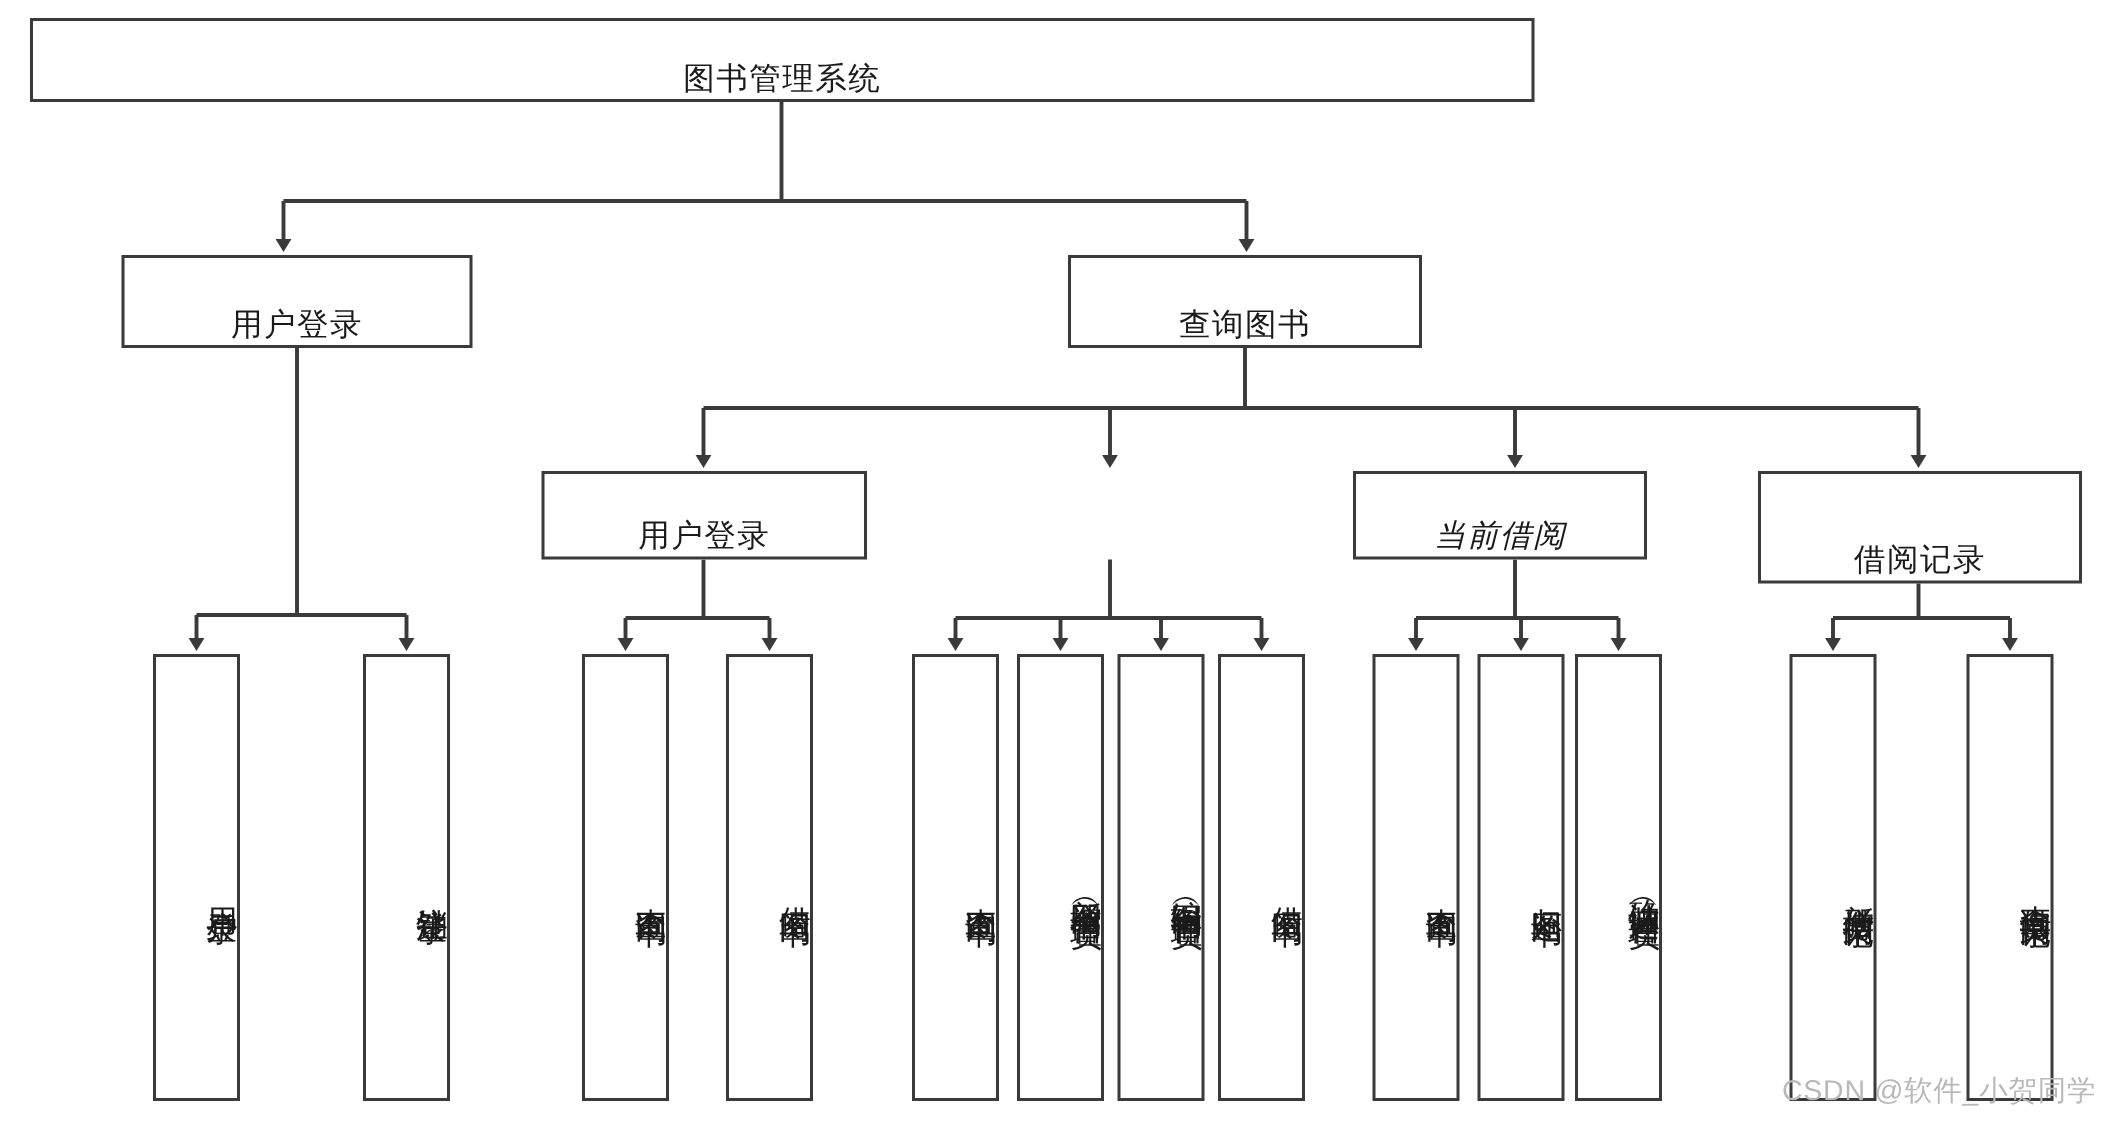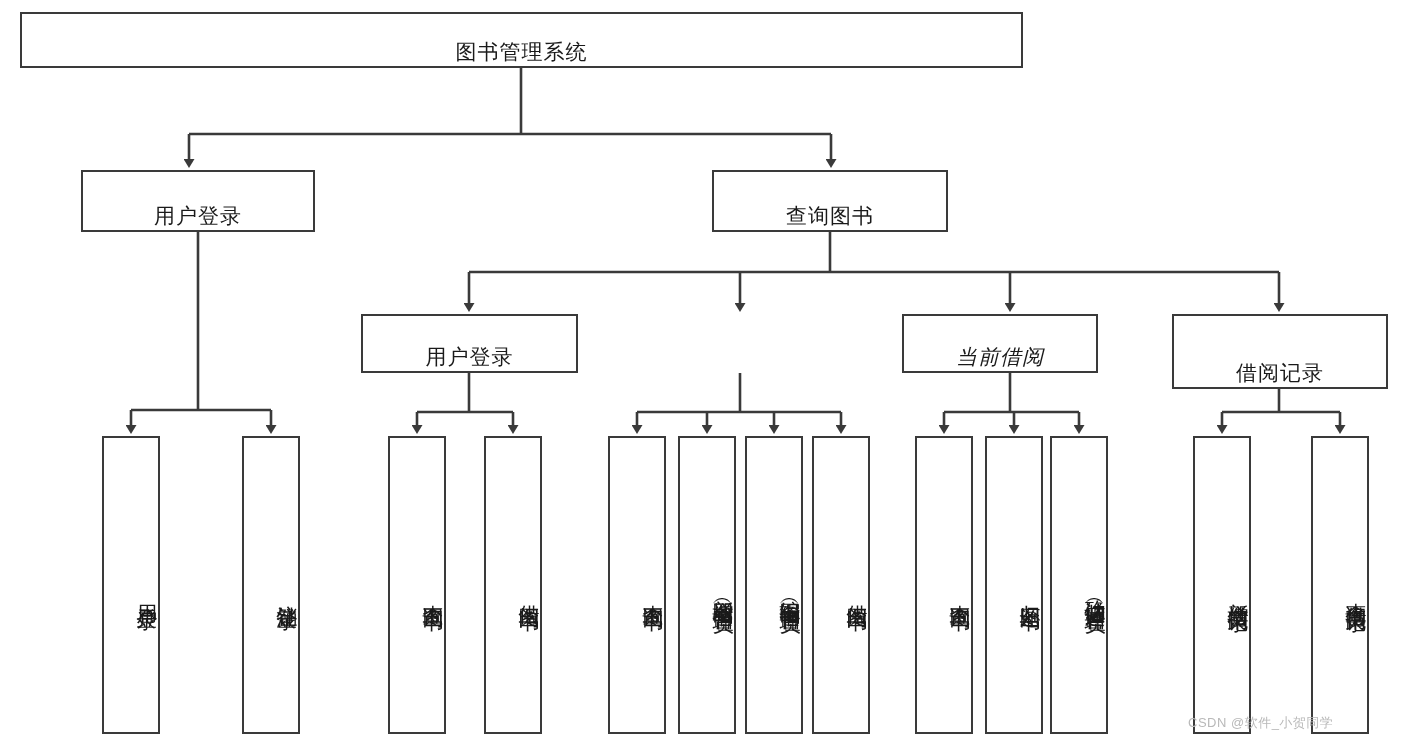--- a/index.html
+++ b/index.html
@@ -59,7 +59,7 @@
     position: absolute;
     left: 1188px;
     top: 714px;
-    font-size: 13px;
+    font-size: 19px;
     color: #b9b9b9;
     white-space: nowrap;
     letter-spacing: 0.5px;

